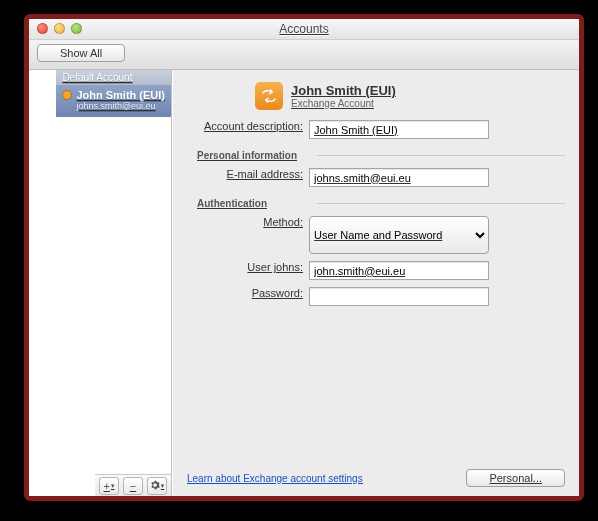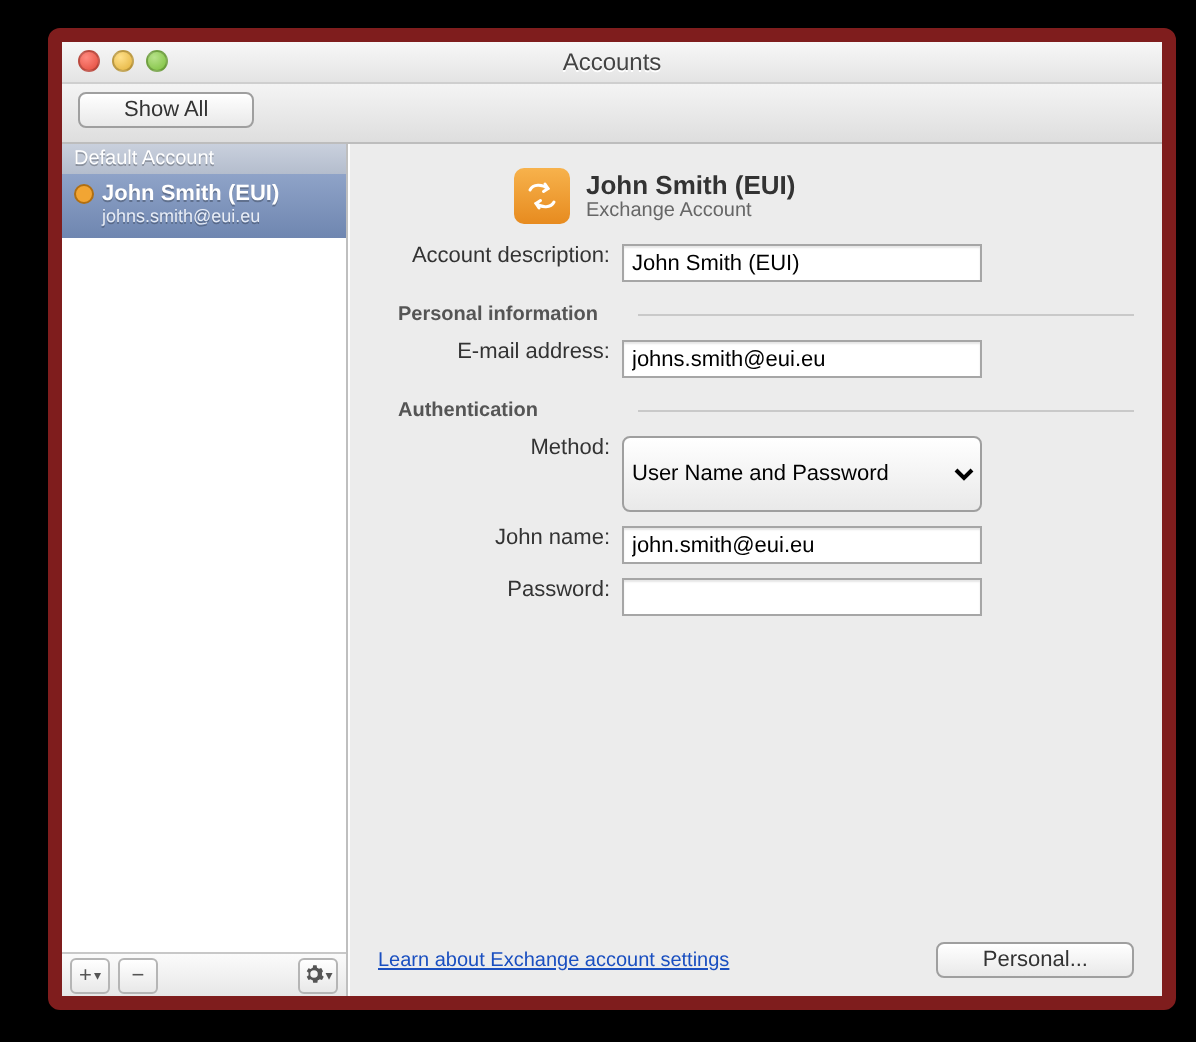--- a/index.html
+++ b/index.html
@@ -4,7 +4,7 @@
 <style>
   html,body{margin:0;padding:0;background:#000;font-family:"Lucida Grande","Helvetica Neue",Arial,sans-serif;font-size:11px;color:#333;}
   .stage{width:598px;height:521px;position:relative;}
-  .window{position:absolute;left:24px;top:14px;width:550px;height:477px;background:#c4b5fd;border:7px solid #7f1d1d;border-radius:6px;box-shadow:0 12px 30px rgba(0,0,0,0.55);overflow:hidden;}
+  .window{position:absolute;left:24px;top:14px;width:550px;height:477px;background:#c4b5fd;border:5px solid #7f1d1d;border-radius:6px;box-shadow:0 12px 30px rgba(0,0,0,0.55);overflow:hidden;text-decoration:underline;}
   .titlebar{height:20px;background:linear-gradient(#f7f7f7,#e4e4e4);border-bottom:1px solid #cfcfcf;position:relative;}
   .traffic{position:absolute;left:8px;top:4px;display:flex;gap:6px;}
   .tl{width:11px;height:11px;border-radius:50%;border:1px solid rgba(0,0,0,0.2);box-sizing:border-box;}

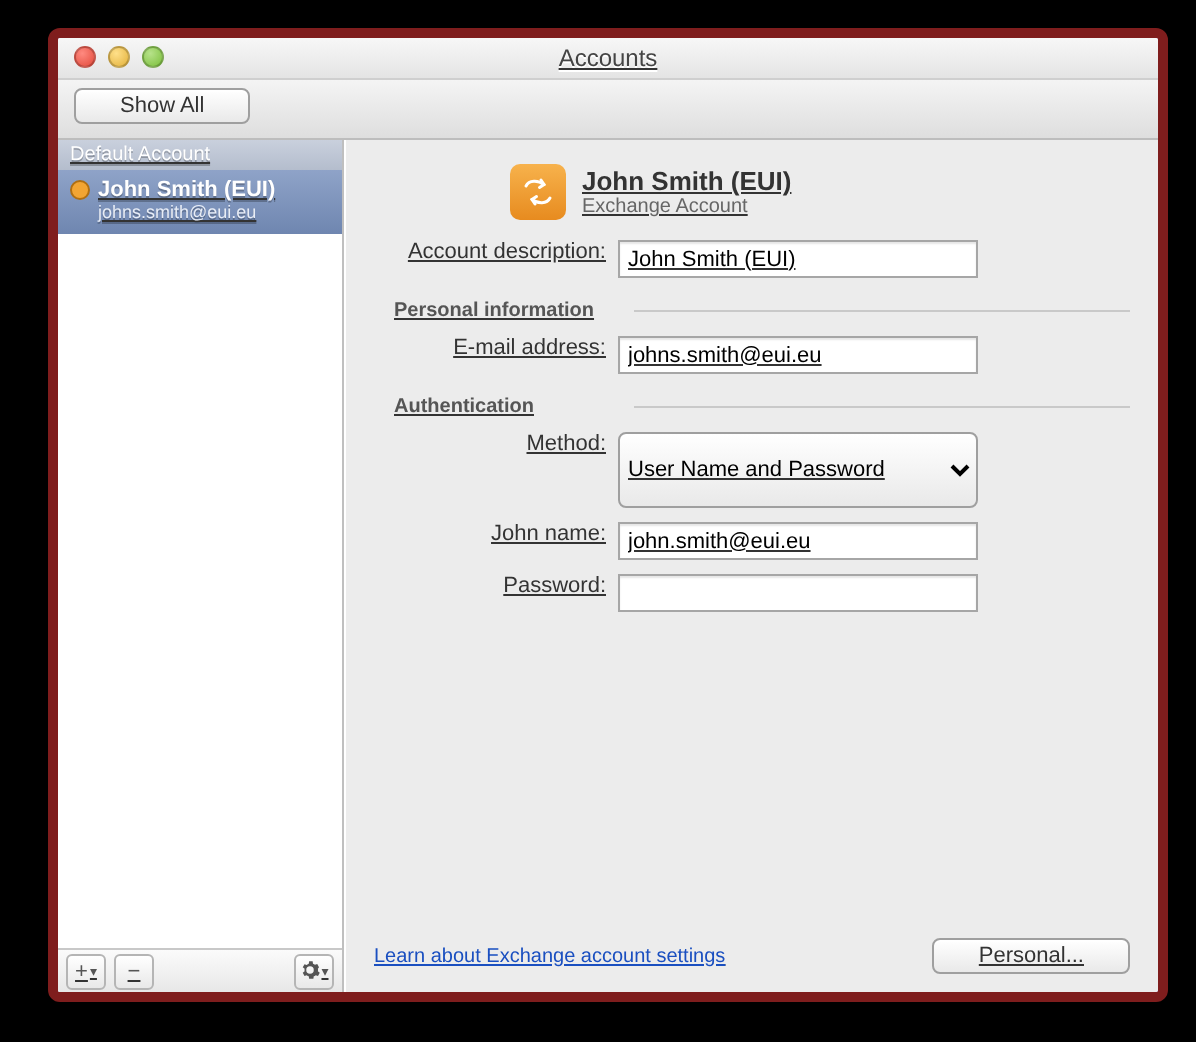--- a/index.html
+++ b/index.html
@@ -16,7 +16,7 @@
   .btn{display:inline-block;padding:2px 22px;font-size:11px;background:linear-gradient(#ffffff,#e9e9e9);border:1px solid #9f9f9f;border-radius:4px;box-shadow:0 1px 0 #fff inset;cursor:default;}
   .body{display:flex;height:calc(100% - 50px);}
   
-  .sidebar{width:142px;display:flex;flex-direction:column;border-right:1px solid #bfbfbf;background:#fff;}
+  .sidebar{width:142px;display:flex;flex-direction:column;border-right:1px solid #bfbfbf;background:#fff;align-items:flex-end;}
   .sblist{flex:1;overflow:auto;}
   .sbhead{background:linear-gradient(#c9d0dd,#b4bdcd);color:#fff;font-size:10px;padding:2px 6px;text-shadow:0 1px 0 rgba(0,0,0,0.25);}
   .sbitem{background:linear-gradient(#8fa3c8,#6f86b0);color:#fff;padding:4px 6px 6px 6px;text-shadow:0 1px 0 rgba(0,0,0,0.25);}

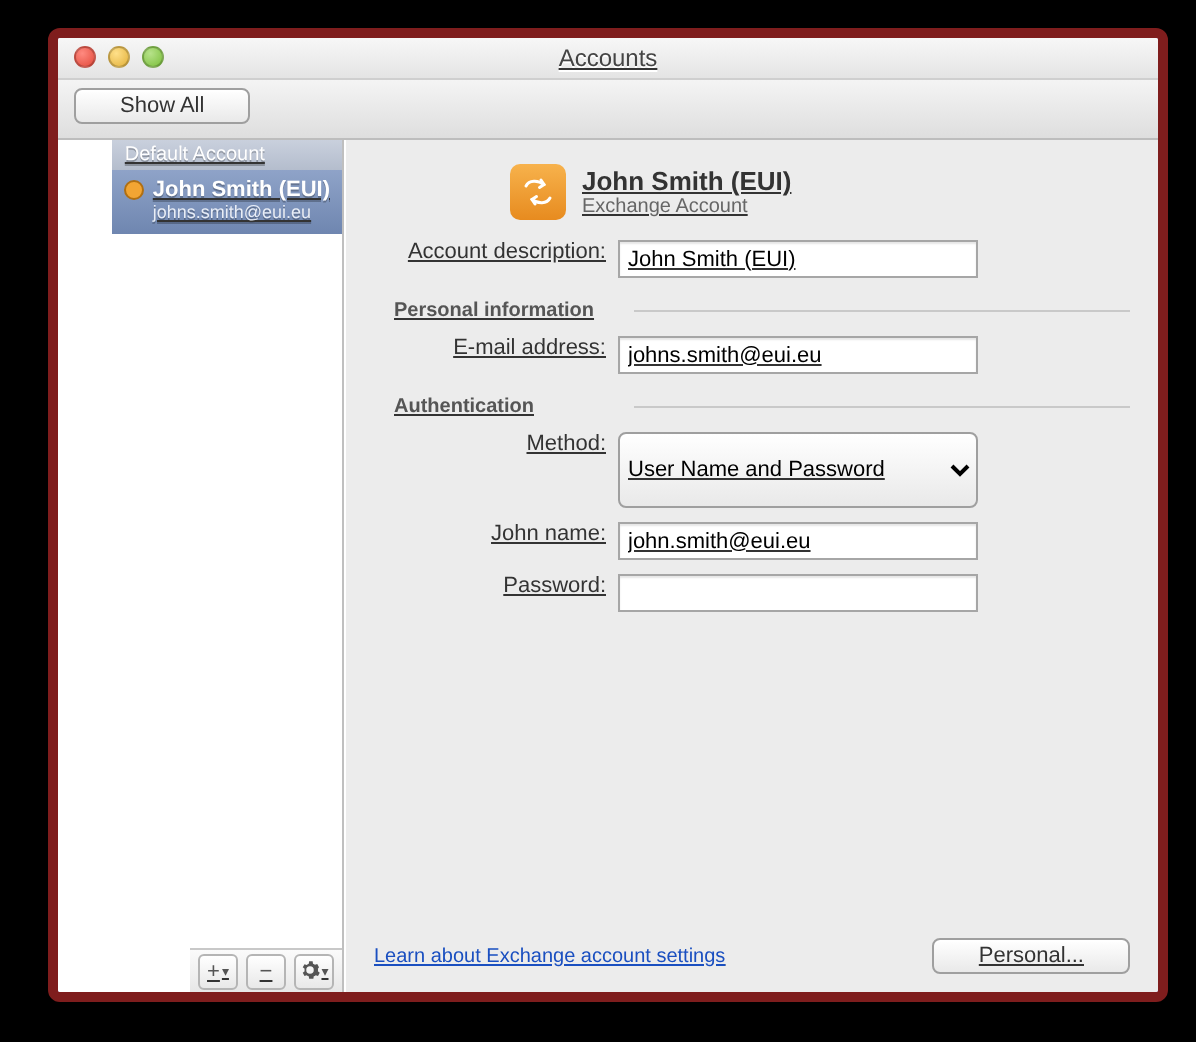--- a/index.html
+++ b/index.html
@@ -140,7 +140,7 @@
           </select>
         </div>
         <div class="row">
-          <div class="lab">John name:</div>
+          <div class="lab">User johns:</div>
           <input type="text" value="john.smith@eui.eu" style="">
         </div>
         <div class="row">

